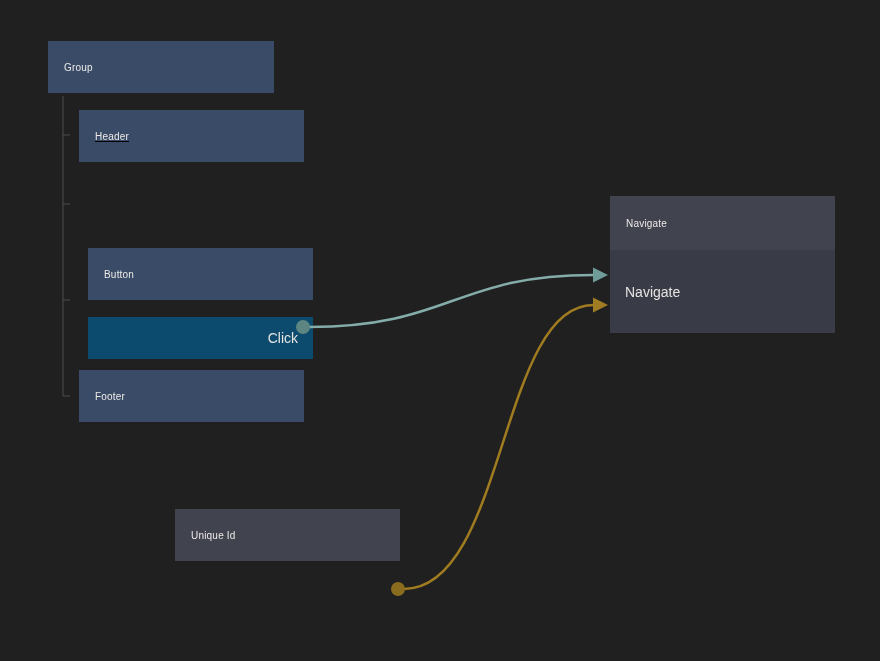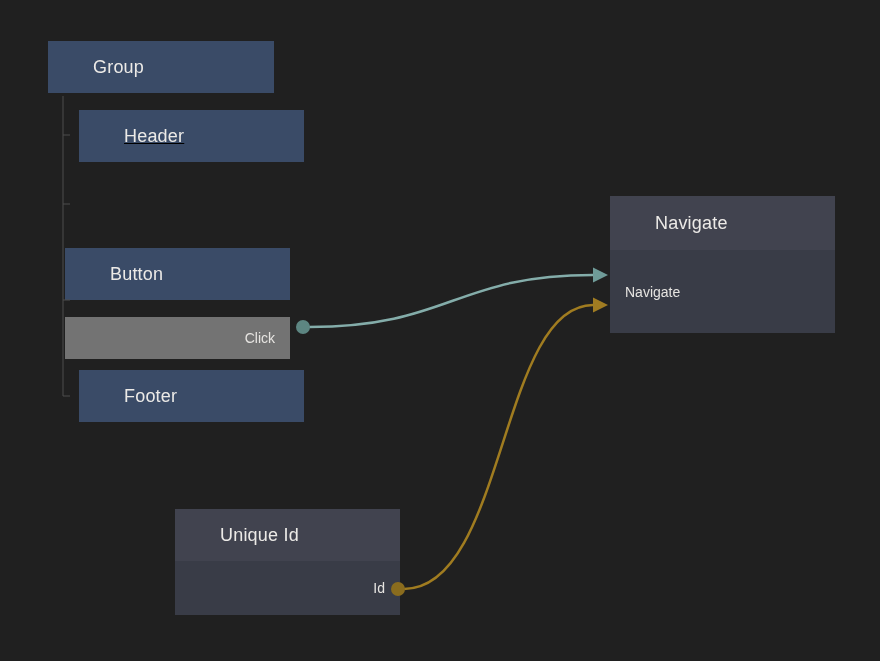--- a/index.html
+++ b/index.html
@@ -35,9 +35,8 @@
   .node.gray .node-body   { background: #393c47; }
   .node-title {
     color: #eceae7;
-    font-size: 18px;
+    font-size: 10px;
     letter-spacing: 0.2px;
-    margin-left: 29px;
   }
   .node-body {
     box-sizing: border-box;

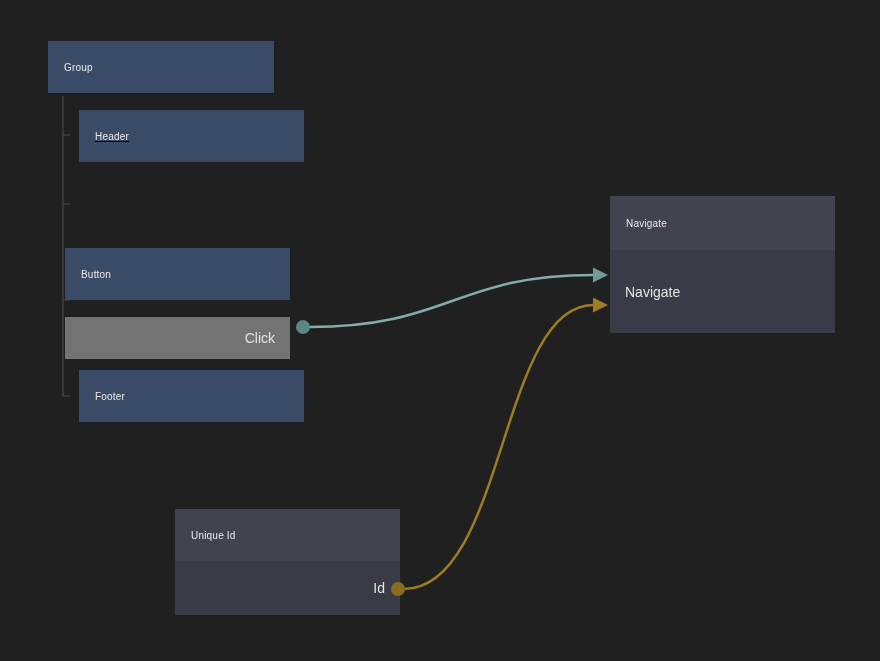--- a/index.html
+++ b/index.html
@@ -89,7 +89,7 @@
   </div>
 
 
-  <div class="node blue" style="left:65px; top:248px; width:225px; height:96px;gap:17px;">
+  <div class="node blue" style="left:88px; top:248px; width:225px; height:96px;gap:17px;">
     <div class="node-header" style="height:52px;">
       <span class="node-title">Button</span>
     </div>

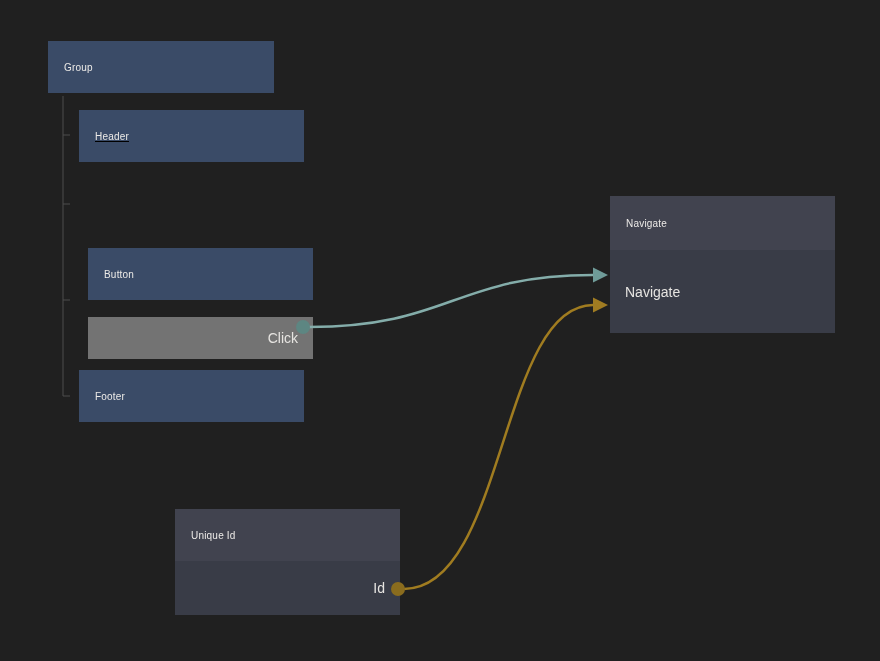--- a/index.html
+++ b/index.html
@@ -30,7 +30,7 @@
     flex: 0 0 auto;
   }
   .node.blue .node-header { background: #3a4b67; }
-  .node.blue .node-body   { background: #737373; }
+  .node.blue .node-body   { background: #0c4a6e; }
   .node.gray .node-header { background: #41434f; }
   .node.gray .node-body   { background: #393c47; }
   .node-title {

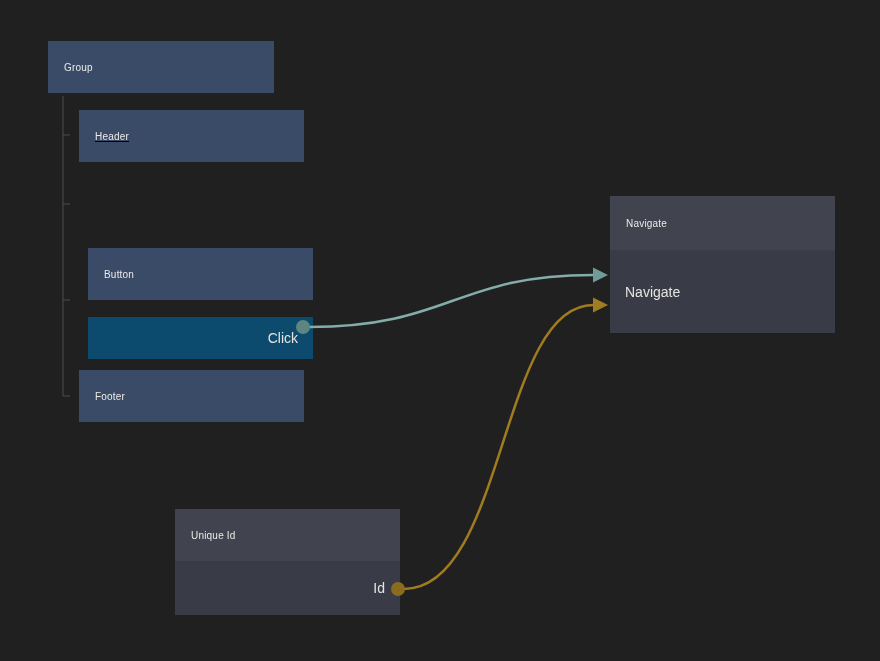--- a/index.html
+++ b/index.html
@@ -121,11 +121,6 @@
     <div class="node-header" style="height:52px;text-align:center;">
       <span class="node-title">Unique Id</span>
     </div>
-    <div class="node-body">
-      <div class="port-row output">
-        <span>Id</span>
-      </div>
-    </div>
   </div>
 
   <svg id="wire-layer" width="880" height="661" viewBox="0 0 880 661">

